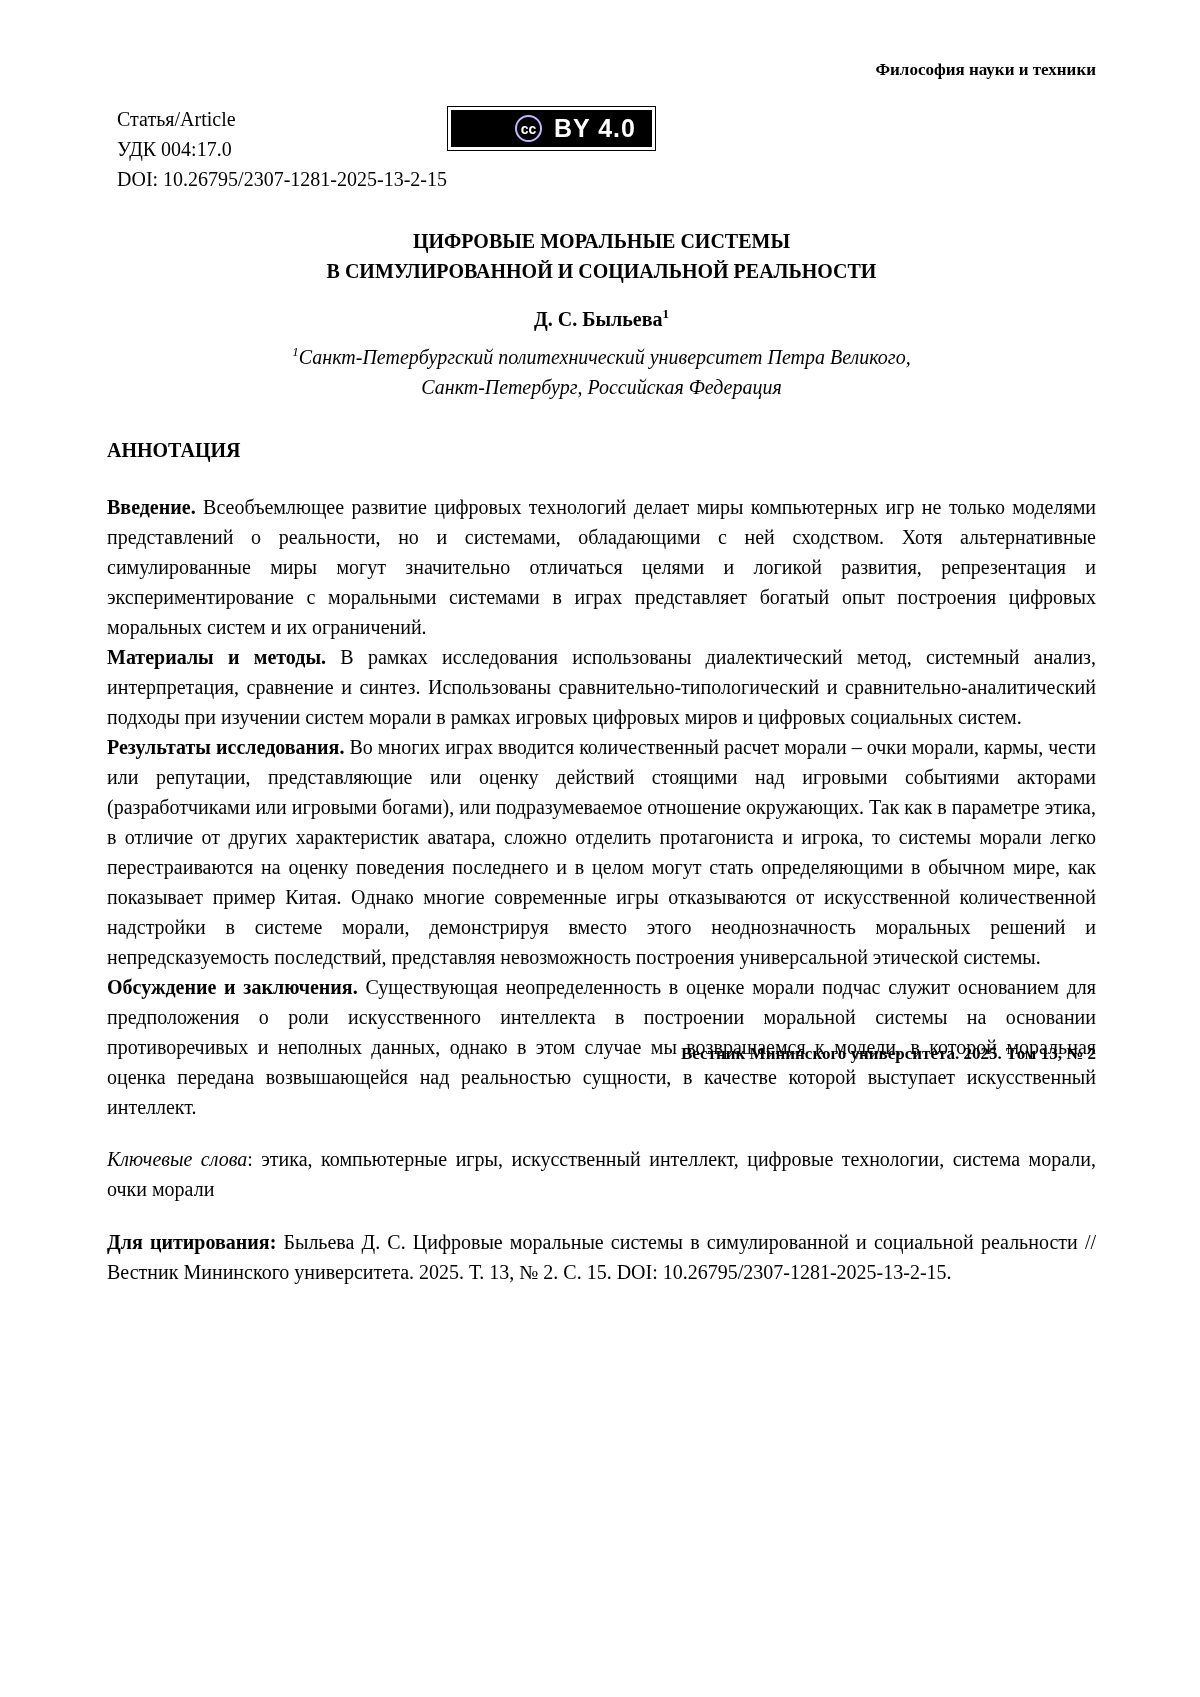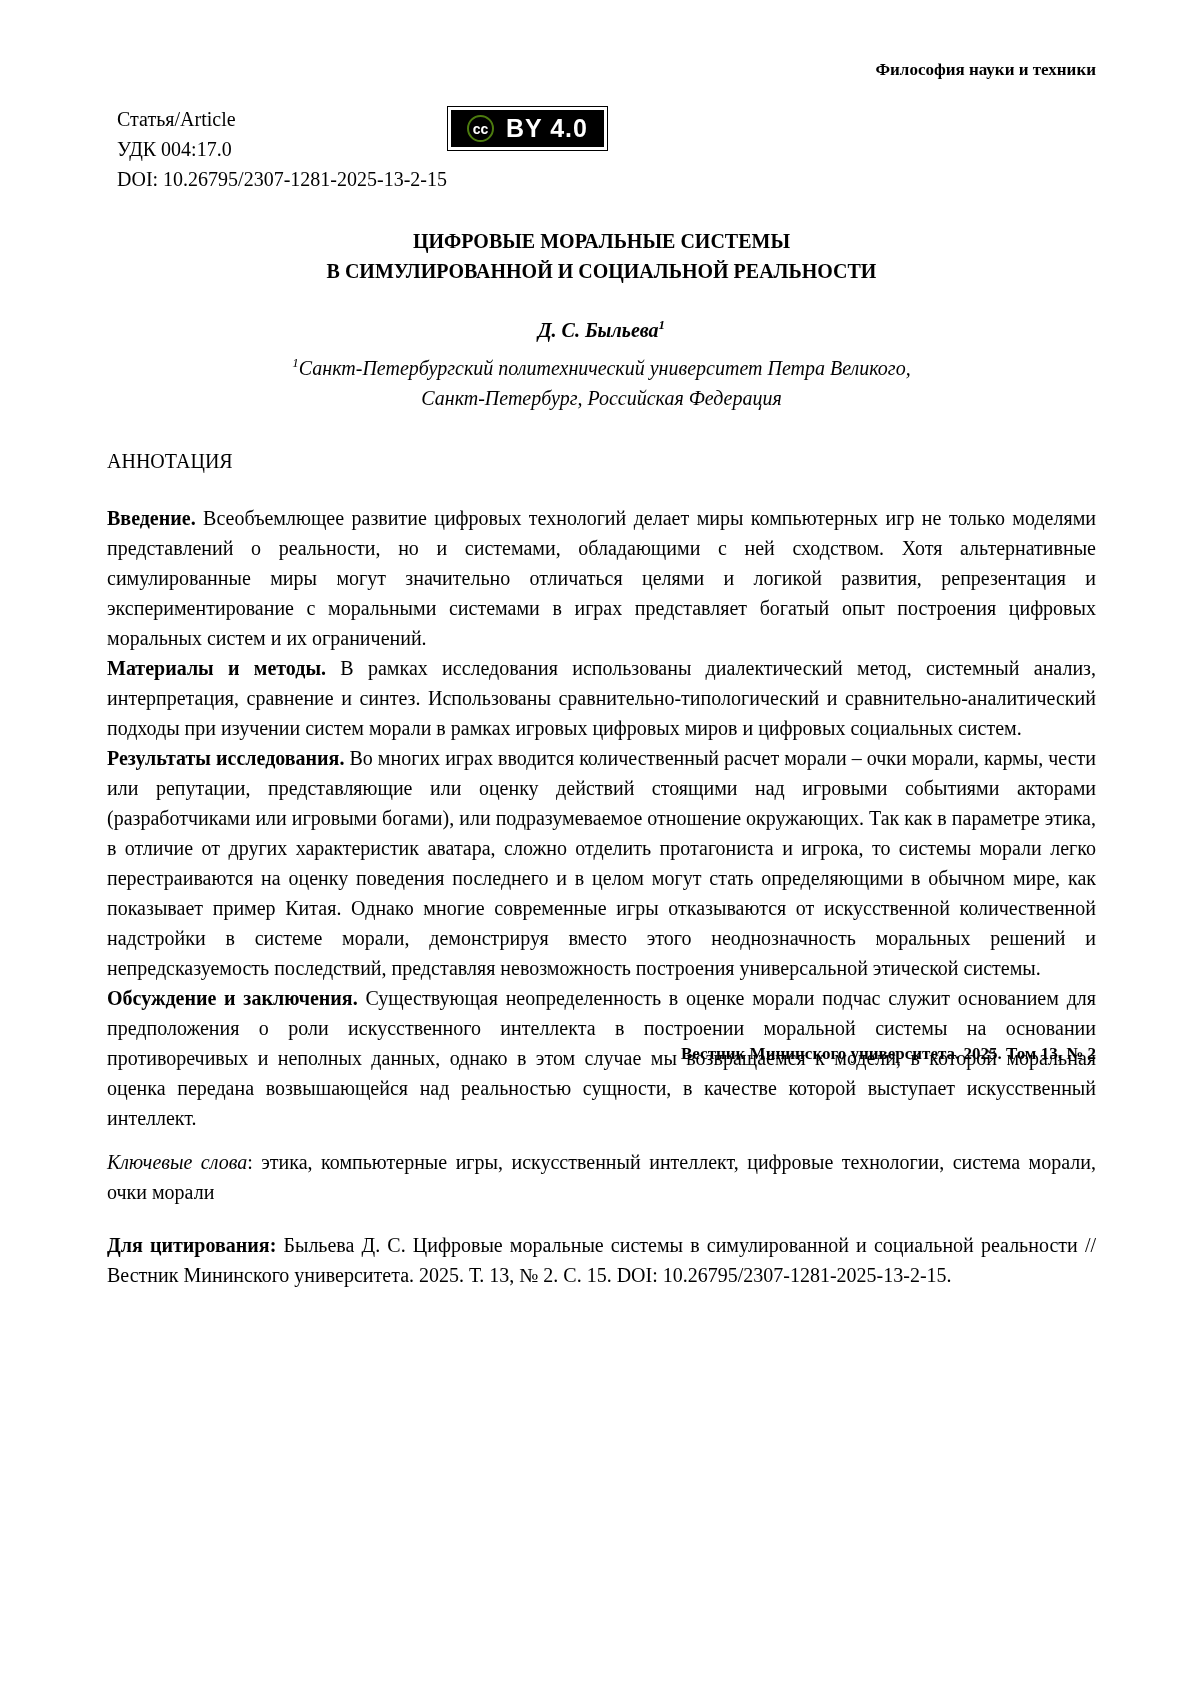--- a/index.html
+++ b/index.html
@@ -27,9 +27,9 @@
     font-family: "Liberation Sans", sans-serif;
   }
   .cc-circle {
-    width: 27px; height: 27px; border: 2px solid #4d7c0f; border-radius: 50%;
+    width: 27px; height: 27px; border: 2px solid #c4b5fd; border-radius: 50%;
     display: flex; align-items: center; justify-content: center;
-    font-weight: bold; font-size: 14px; line-height: 1;
+    font-weight: bold; font-size: 14px; line-height: 1; margin-left: 48px;
   }
   .cc-text { font-weight: bold; font-size: 25px; letter-spacing: 1px; }
   .title {

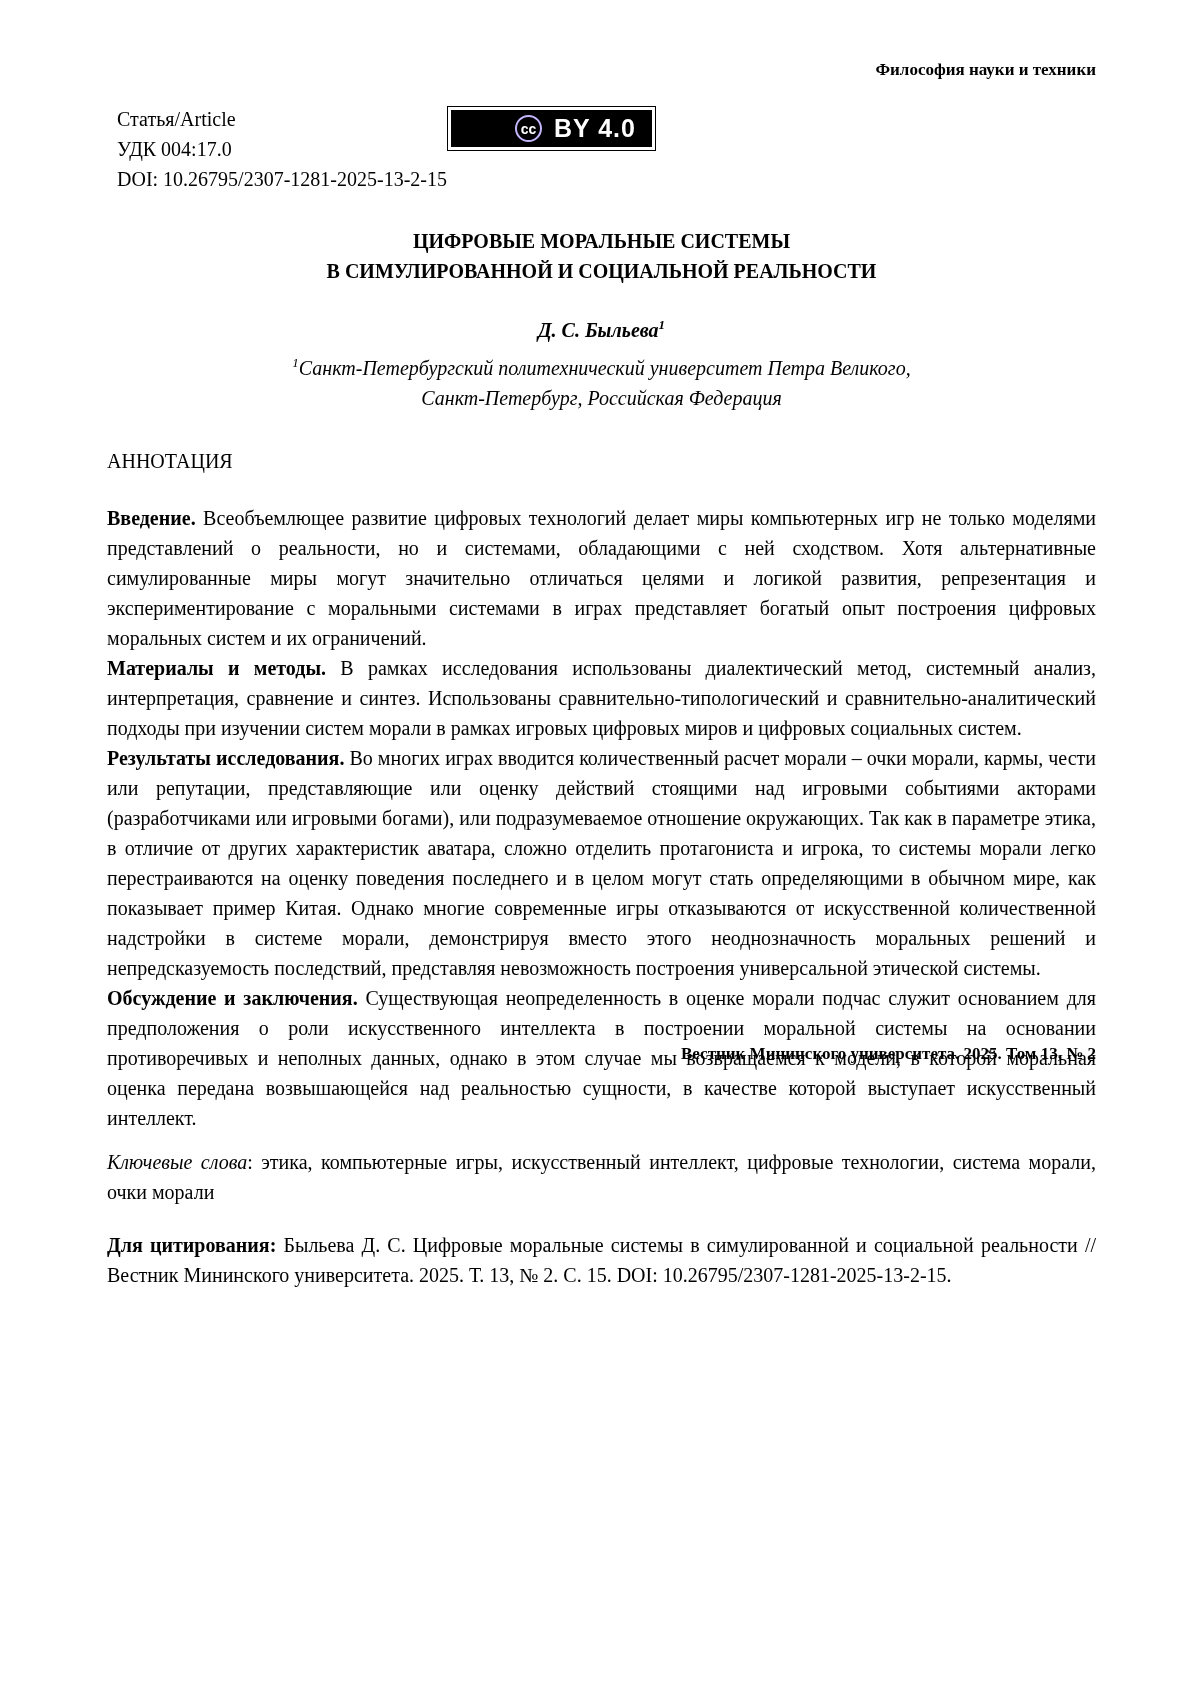--- a/index.html
+++ b/index.html
@@ -36,7 +36,7 @@
     font-size: 20px; font-weight: bold; text-align: center;
     line-height: 30px; margin: 32px 0 0;
   }
-  .author { text-align: center; font-weight: bold; font-style: italic; margin-top: 23px; line-height: 31px; }
+  .author { text-align: center; font-weight: bold; margin-top: 12px; line-height: 31px; }
   .author sup, .affiliation sup { font-size: 13px; }
   .affiliation { text-align: center; font-style: italic; line-height: 31px; margin-top: 1px; }
   .abstract-heading { font-size: 20px; font-weight: normal; margin: 32px 0 0; line-height: 30px; }

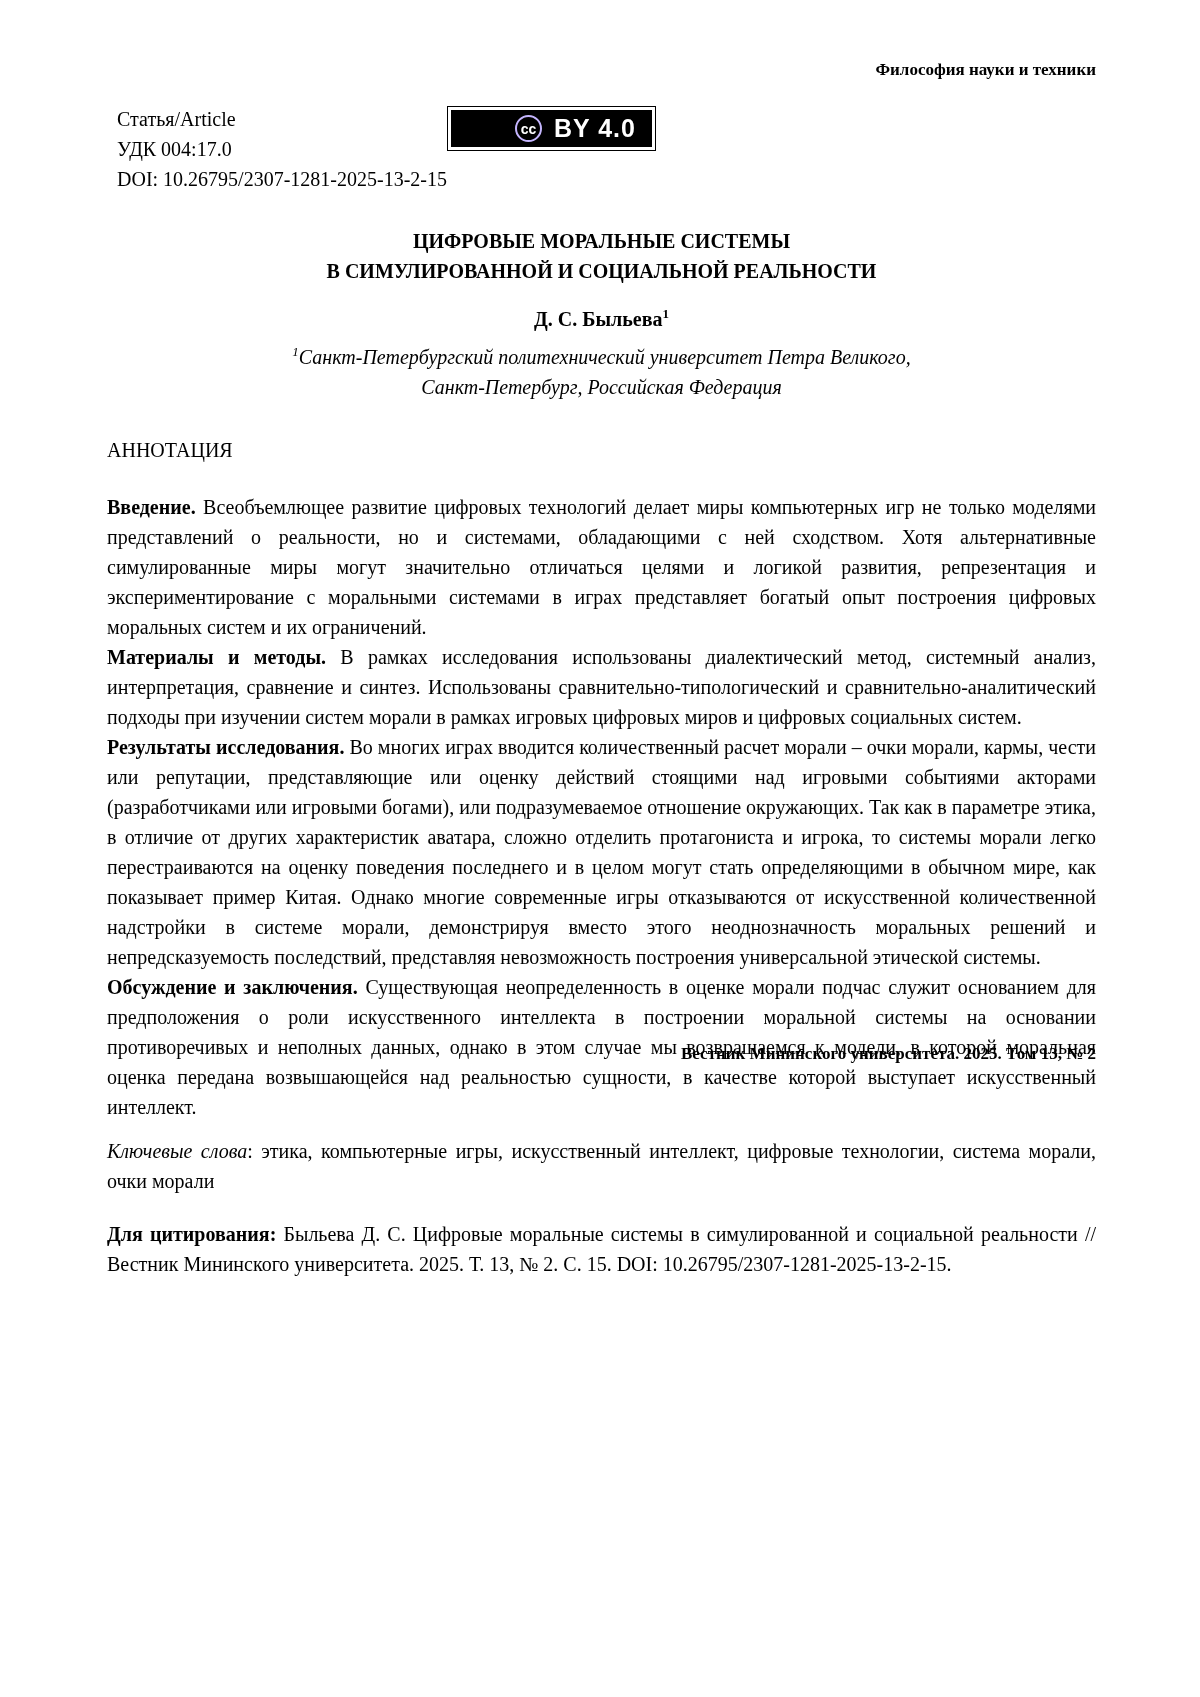--- a/index.html
+++ b/index.html
@@ -39,7 +39,7 @@
   .author { text-align: center; font-weight: bold; margin-top: 12px; line-height: 31px; }
   .author sup, .affiliation sup { font-size: 13px; }
   .affiliation { text-align: center; font-style: italic; line-height: 31px; margin-top: 1px; }
-  .abstract-heading { font-size: 20px; font-weight: normal; margin: 32px 0 0; line-height: 30px; }
+  .abstract-heading { font-size: 20px; font-weight: bold; margin: 32px 0 0; line-height: 30px; }
   .para { text-align: justify; line-height: 30px; margin: 0; }
   .first-para { margin-top: 27px; }
   .lead { font-weight: bold; }

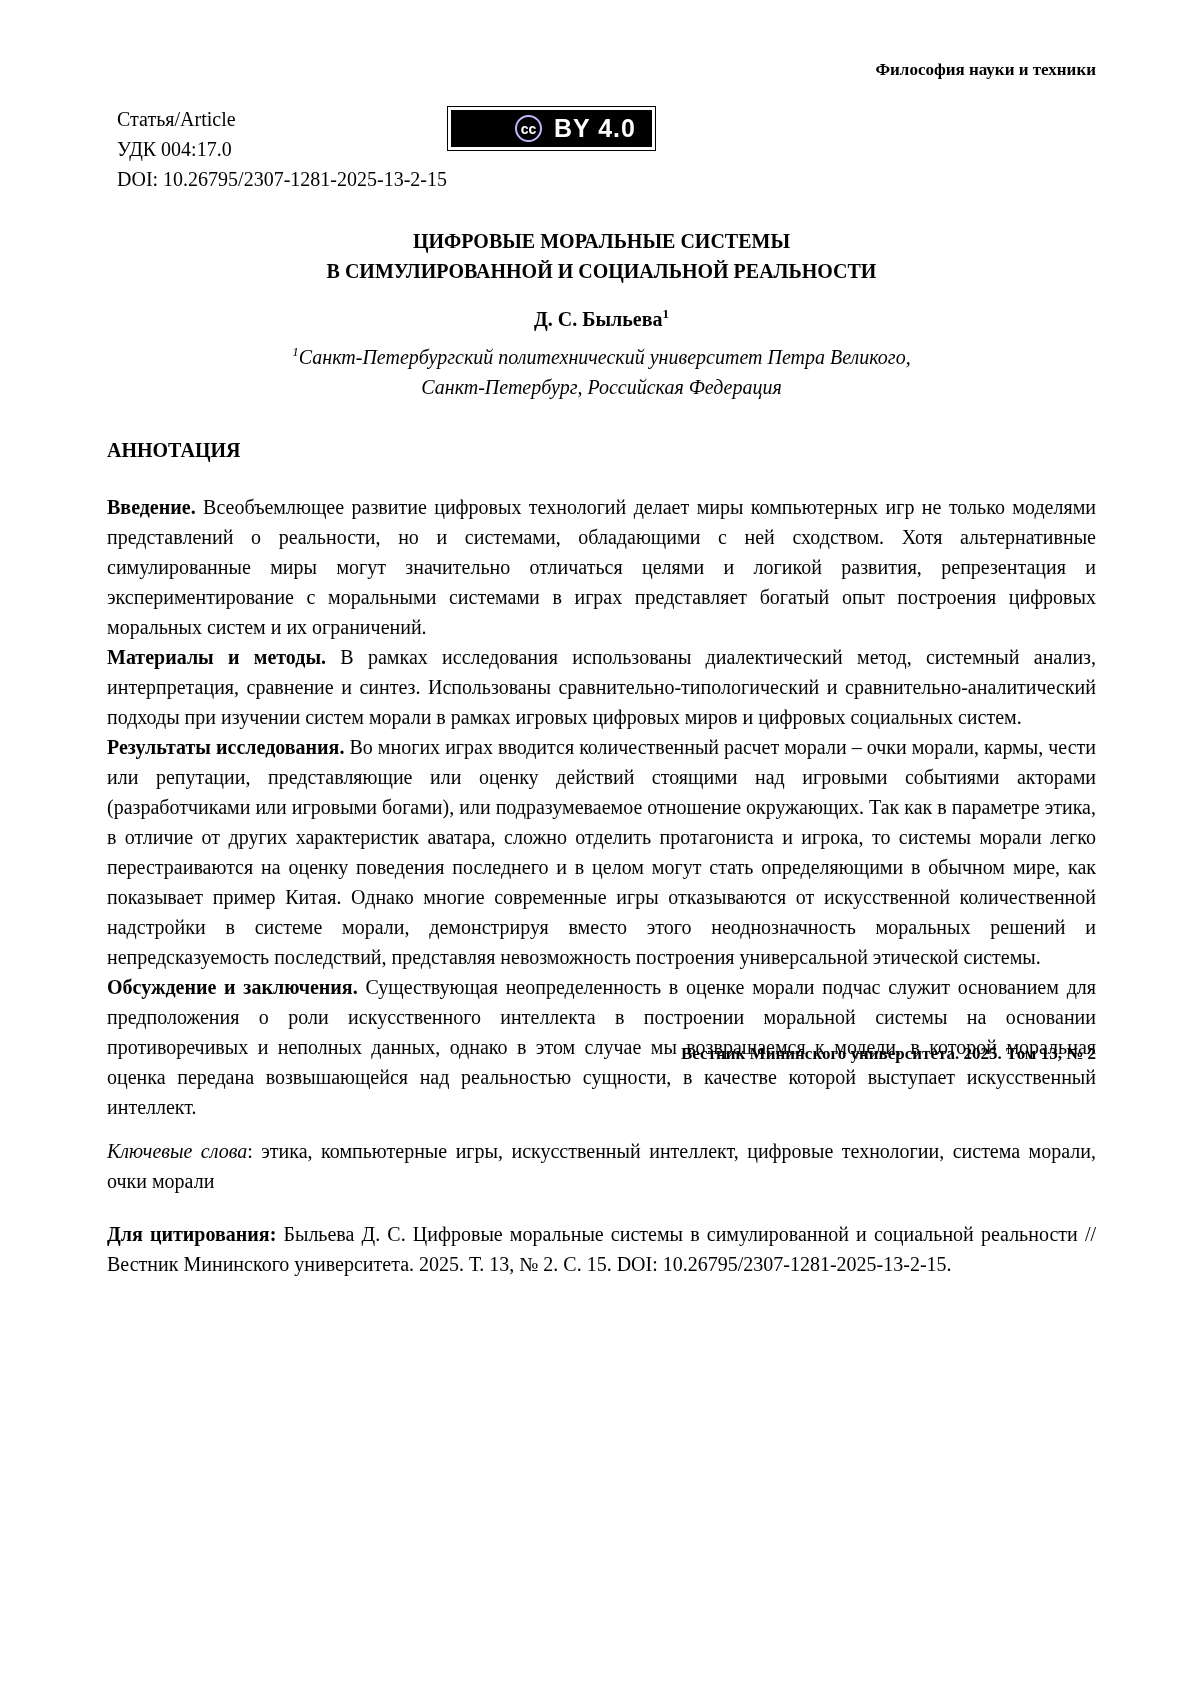--- a/index.html
+++ b/index.html
@@ -44,7 +44,7 @@
   .first-para { margin-top: 27px; }
   .lead { font-weight: bold; }
   .kw-label { font-style: italic; }
-  .keywords { margin-top: 14px; }
+  .keywords { margin-top: 22px; }
   .citation { margin-top: 23px; }
   .footer {
     position: absolute; right: 104px; bottom: 153px;

